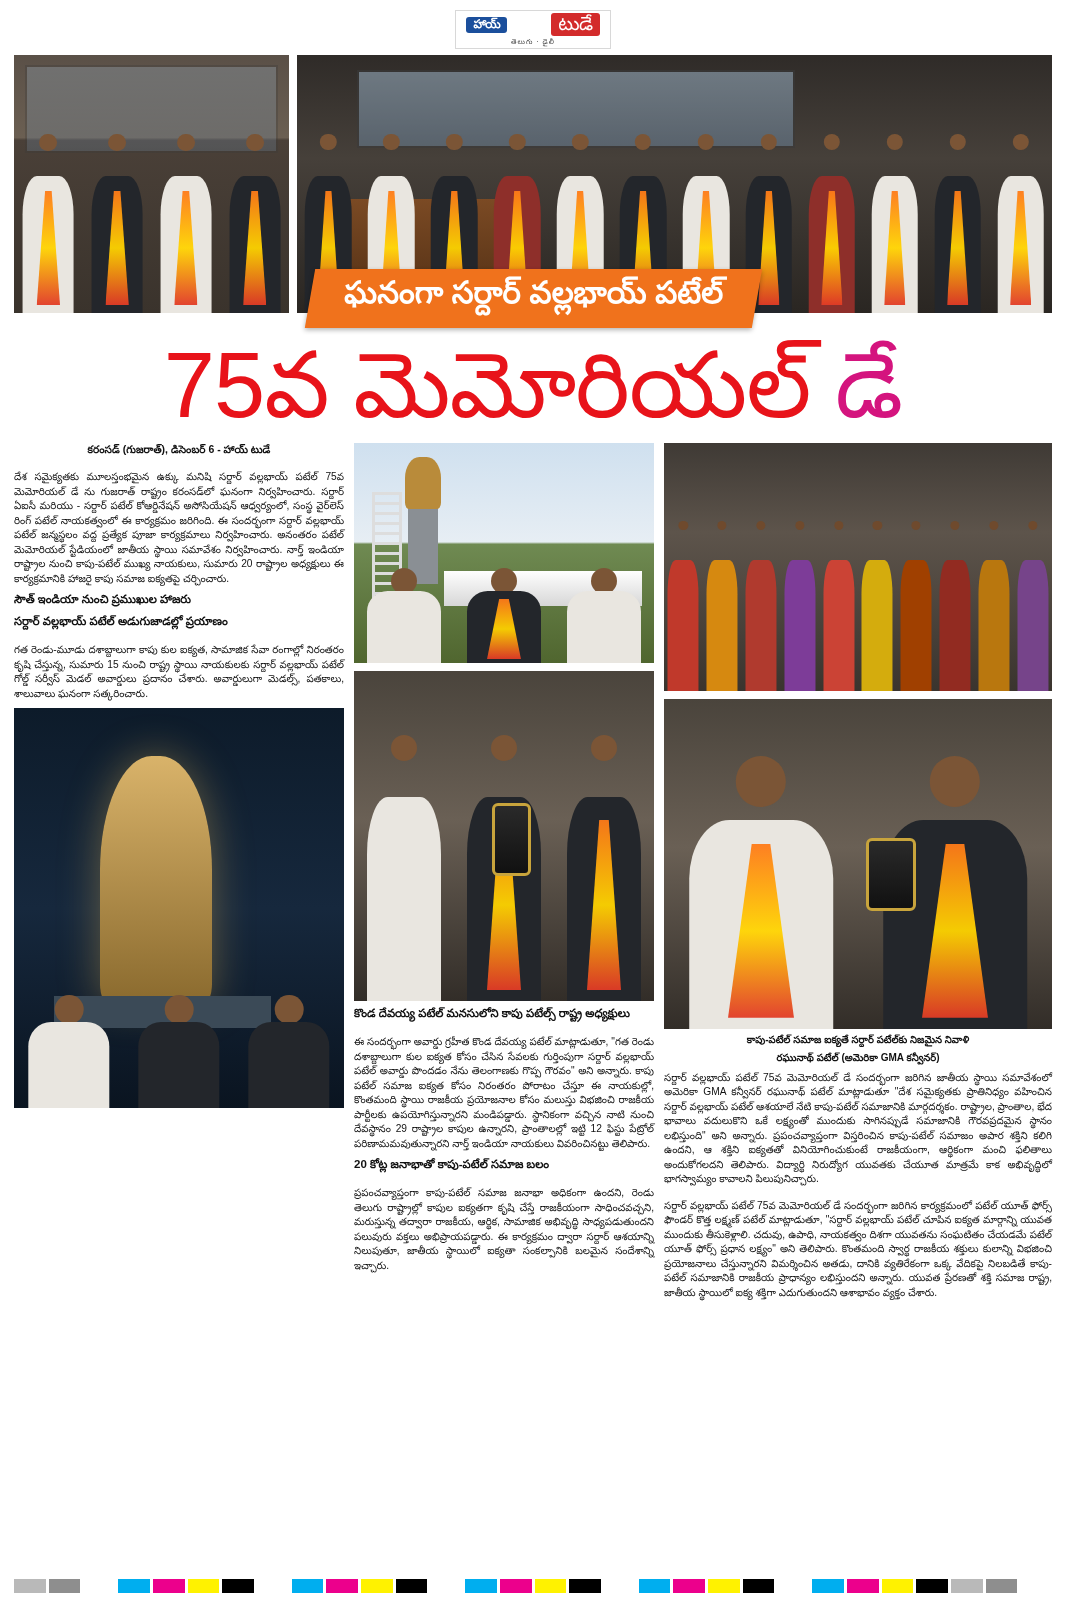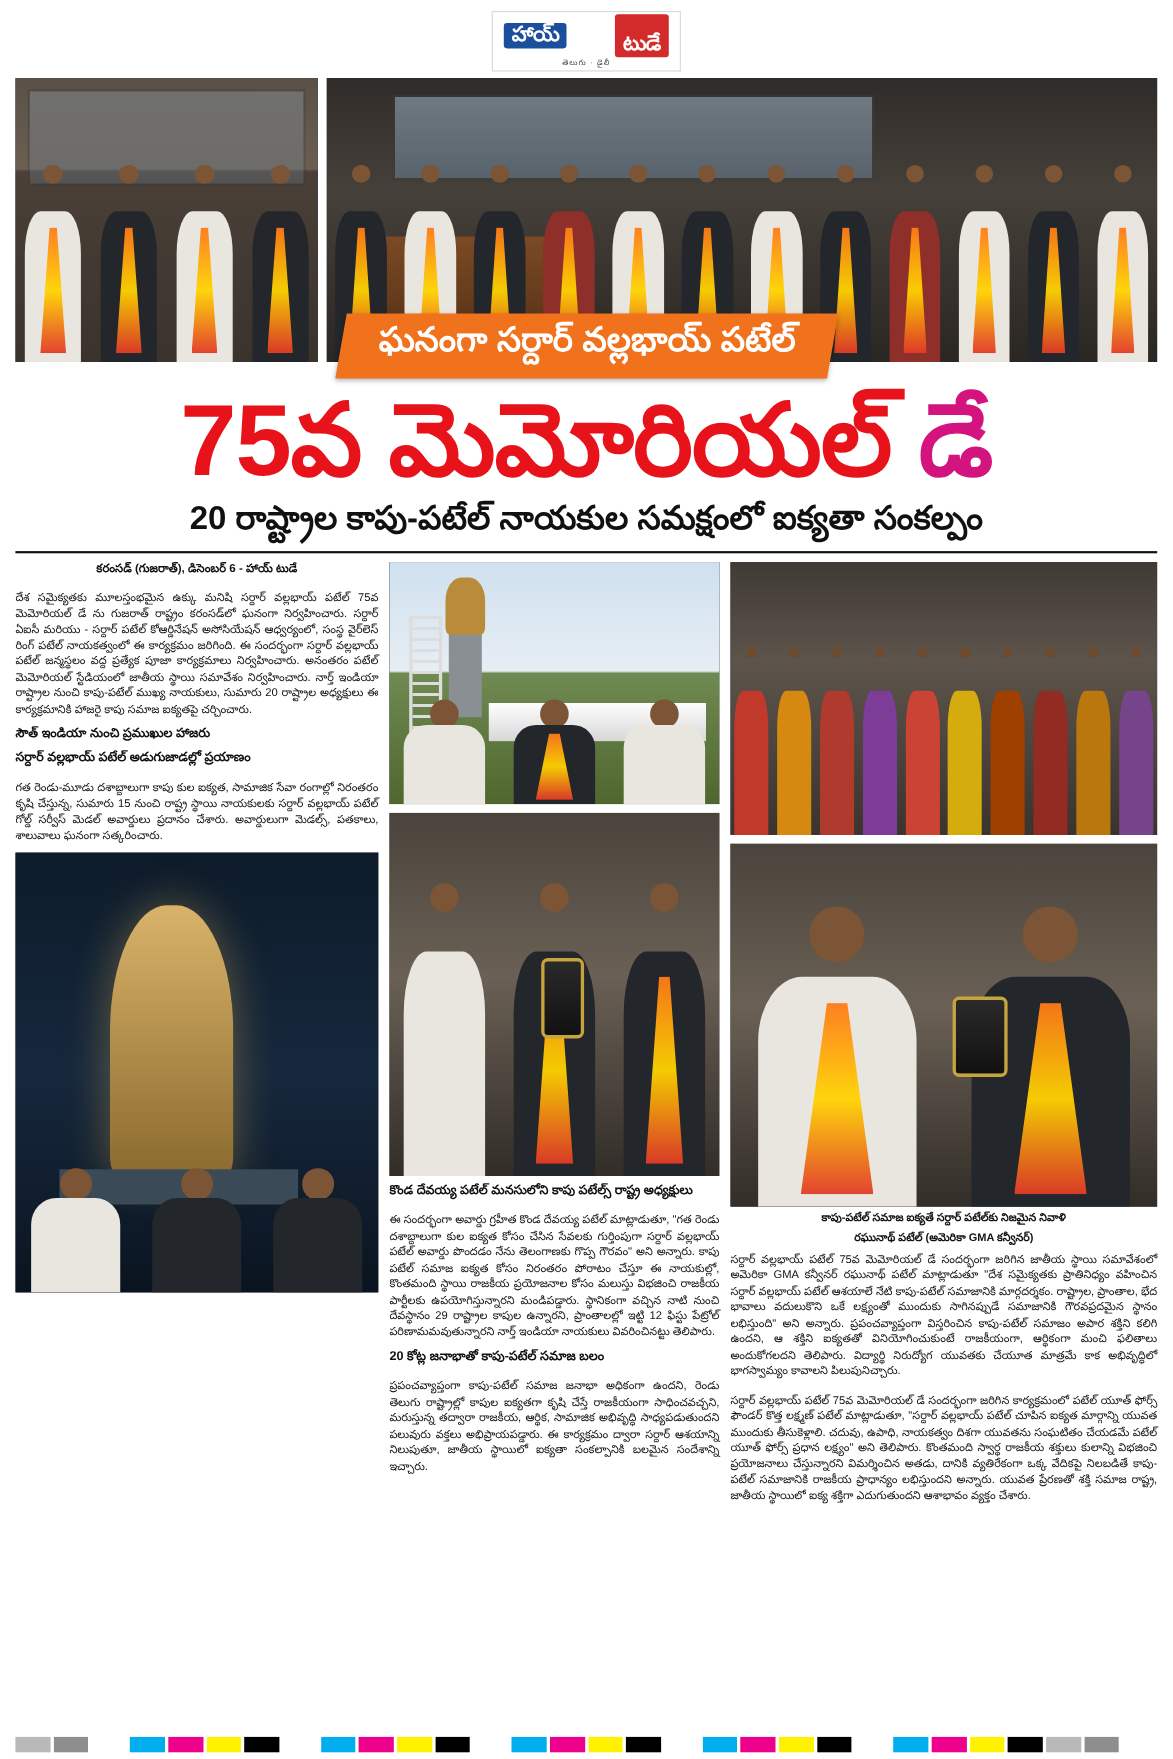--- a/index.html
+++ b/index.html
@@ -24,7 +24,7 @@
   }
   .logo-row { display:flex; align-items:center; gap:4px; justify-content:center; }
   .logo-word1 {
-    background:#1b4f9c; color:#fff; font-size:19px; font-weight:bold;
+    background:#1b4f9c; color:#fff; font-size:12px; font-weight:bold;
     padding:1px 7px 3px 7px; border-radius:3px; letter-spacing:-0.5px;
   }
   .logo-word2 {

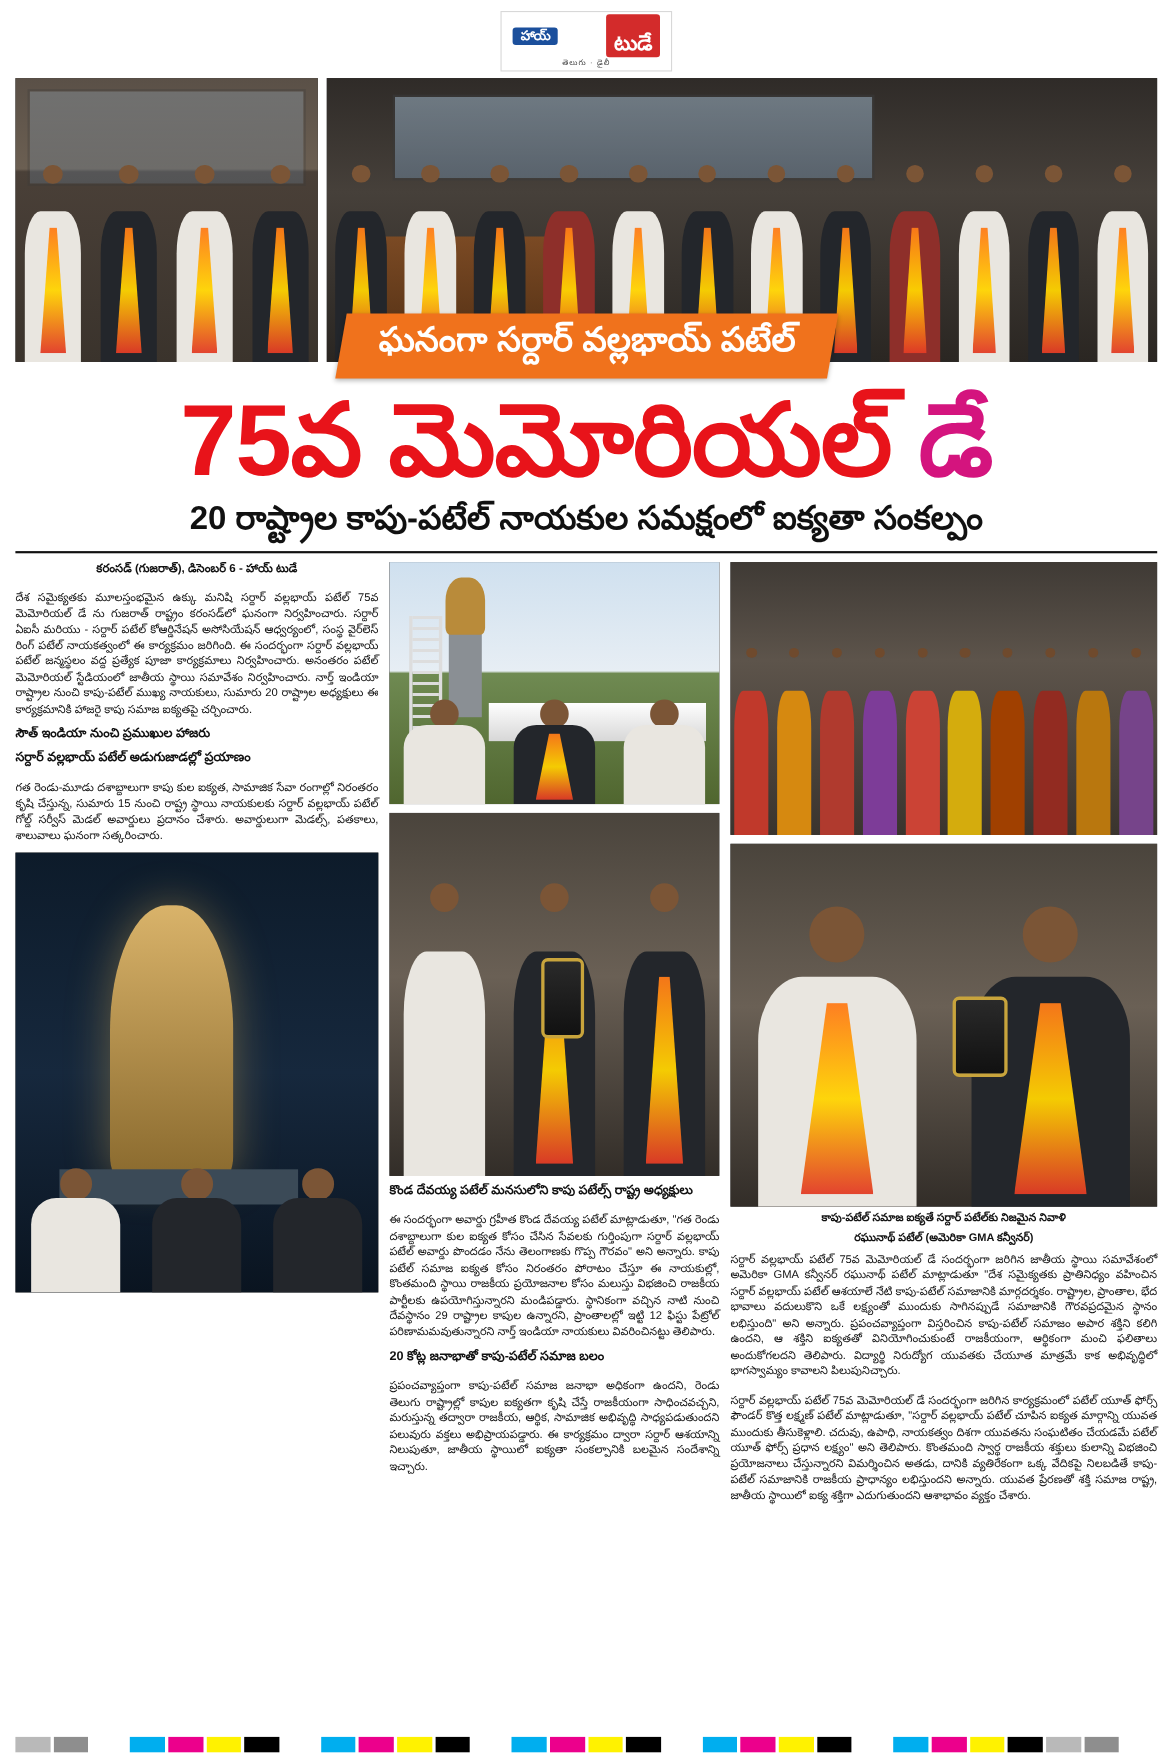--- a/index.html
+++ b/index.html
@@ -28,8 +28,8 @@
     padding:1px 7px 3px 7px; border-radius:3px; letter-spacing:-0.5px;
   }
   .logo-word2 {
-    background:#d32b2b; color:#fff; font-size:19px; font-weight:bold;
-    padding:17px 7px 3px 7px; border-radius:3px; letter-spacing:-0.5px;margin-left:40px;
+    background:#d32b2b; color:#fff; font-size:19px; font-weight:normal;
+    padding:1px 7px 3px 7px; border-radius:3px; letter-spacing:-0.5px;margin-left:40px;
   }
   .logo-sub { font-size:7px; color:#444; margin-top:2px; letter-spacing:1px; }
   .issue-line { font-size:8.5px; color:#222; margin-top:3px; letter-spacing:0.2px; }

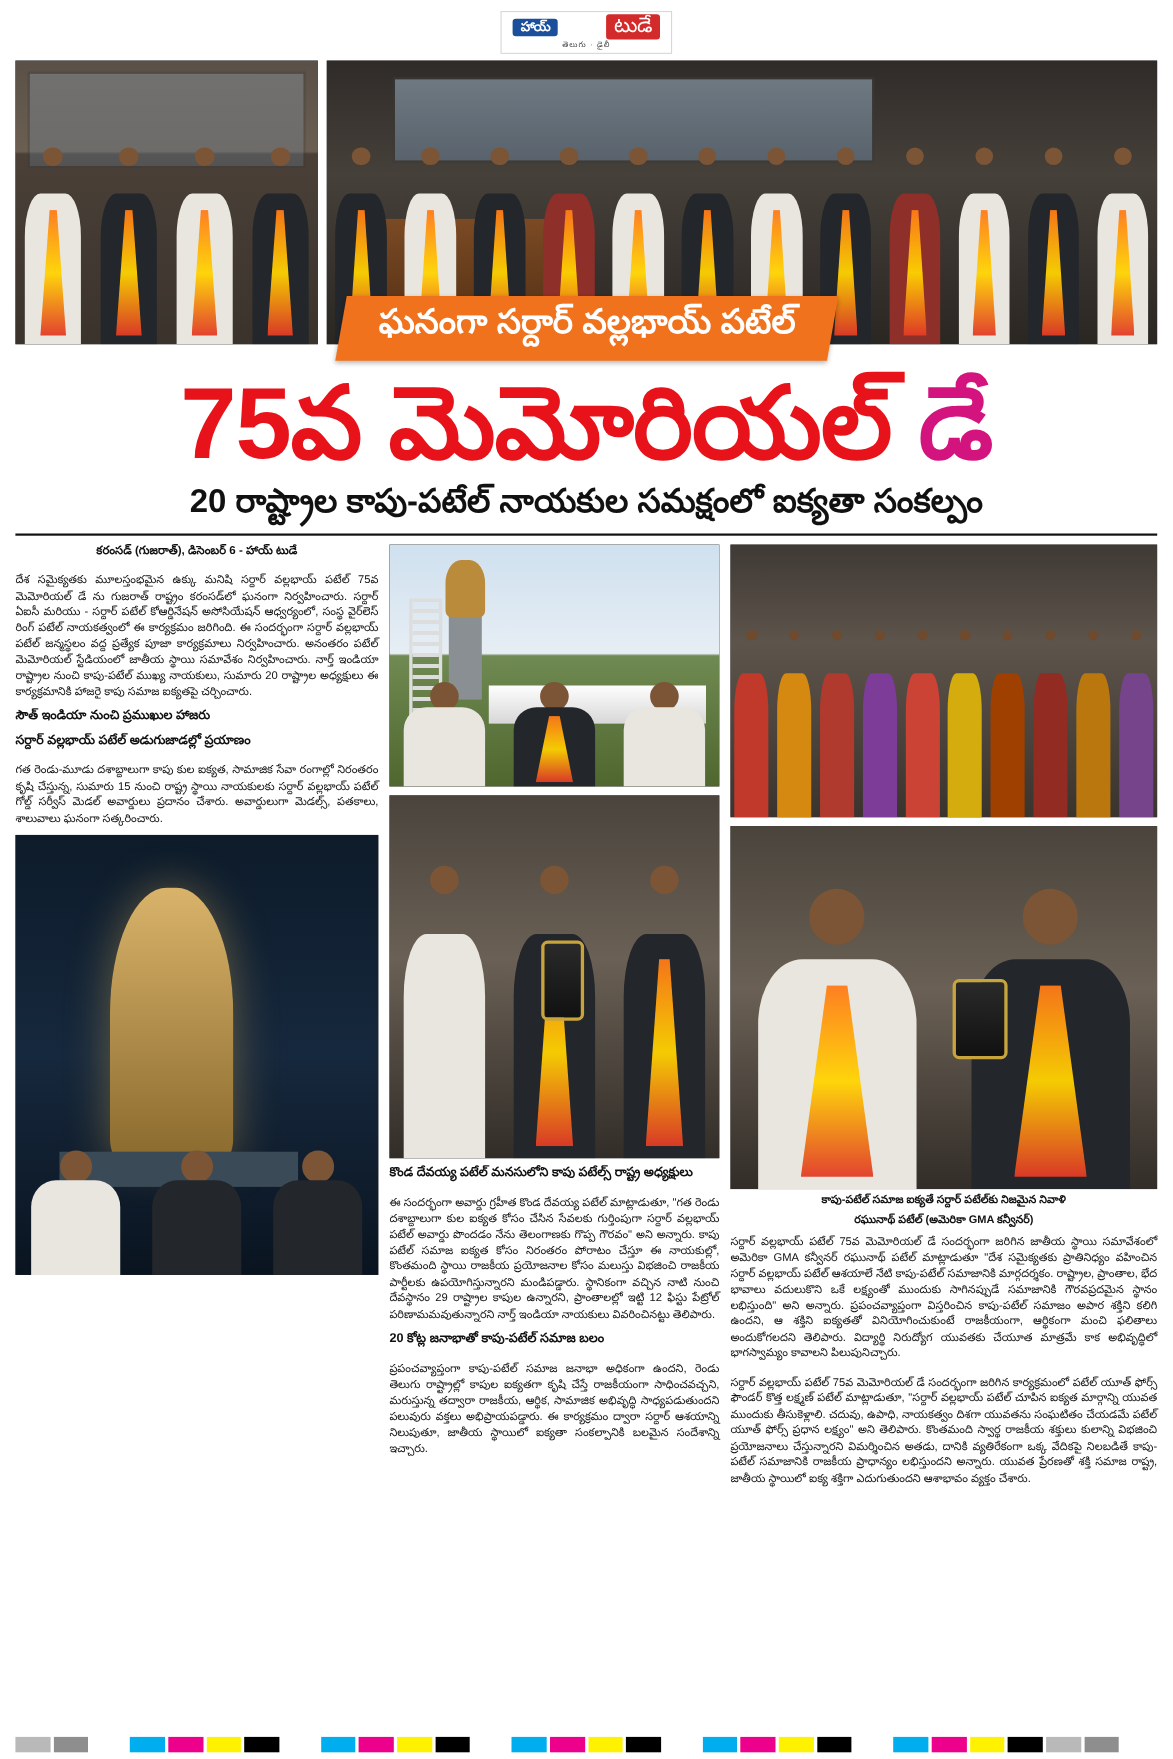--- a/index.html
+++ b/index.html
@@ -95,7 +95,7 @@
     text-align:center;
     color:#e8131a;
     font-size:92px;
-    font-weight:bold;
+    font-weight:normal;
     line-height:1.08;
     margin-top:8px;
     letter-spacing:-1px;

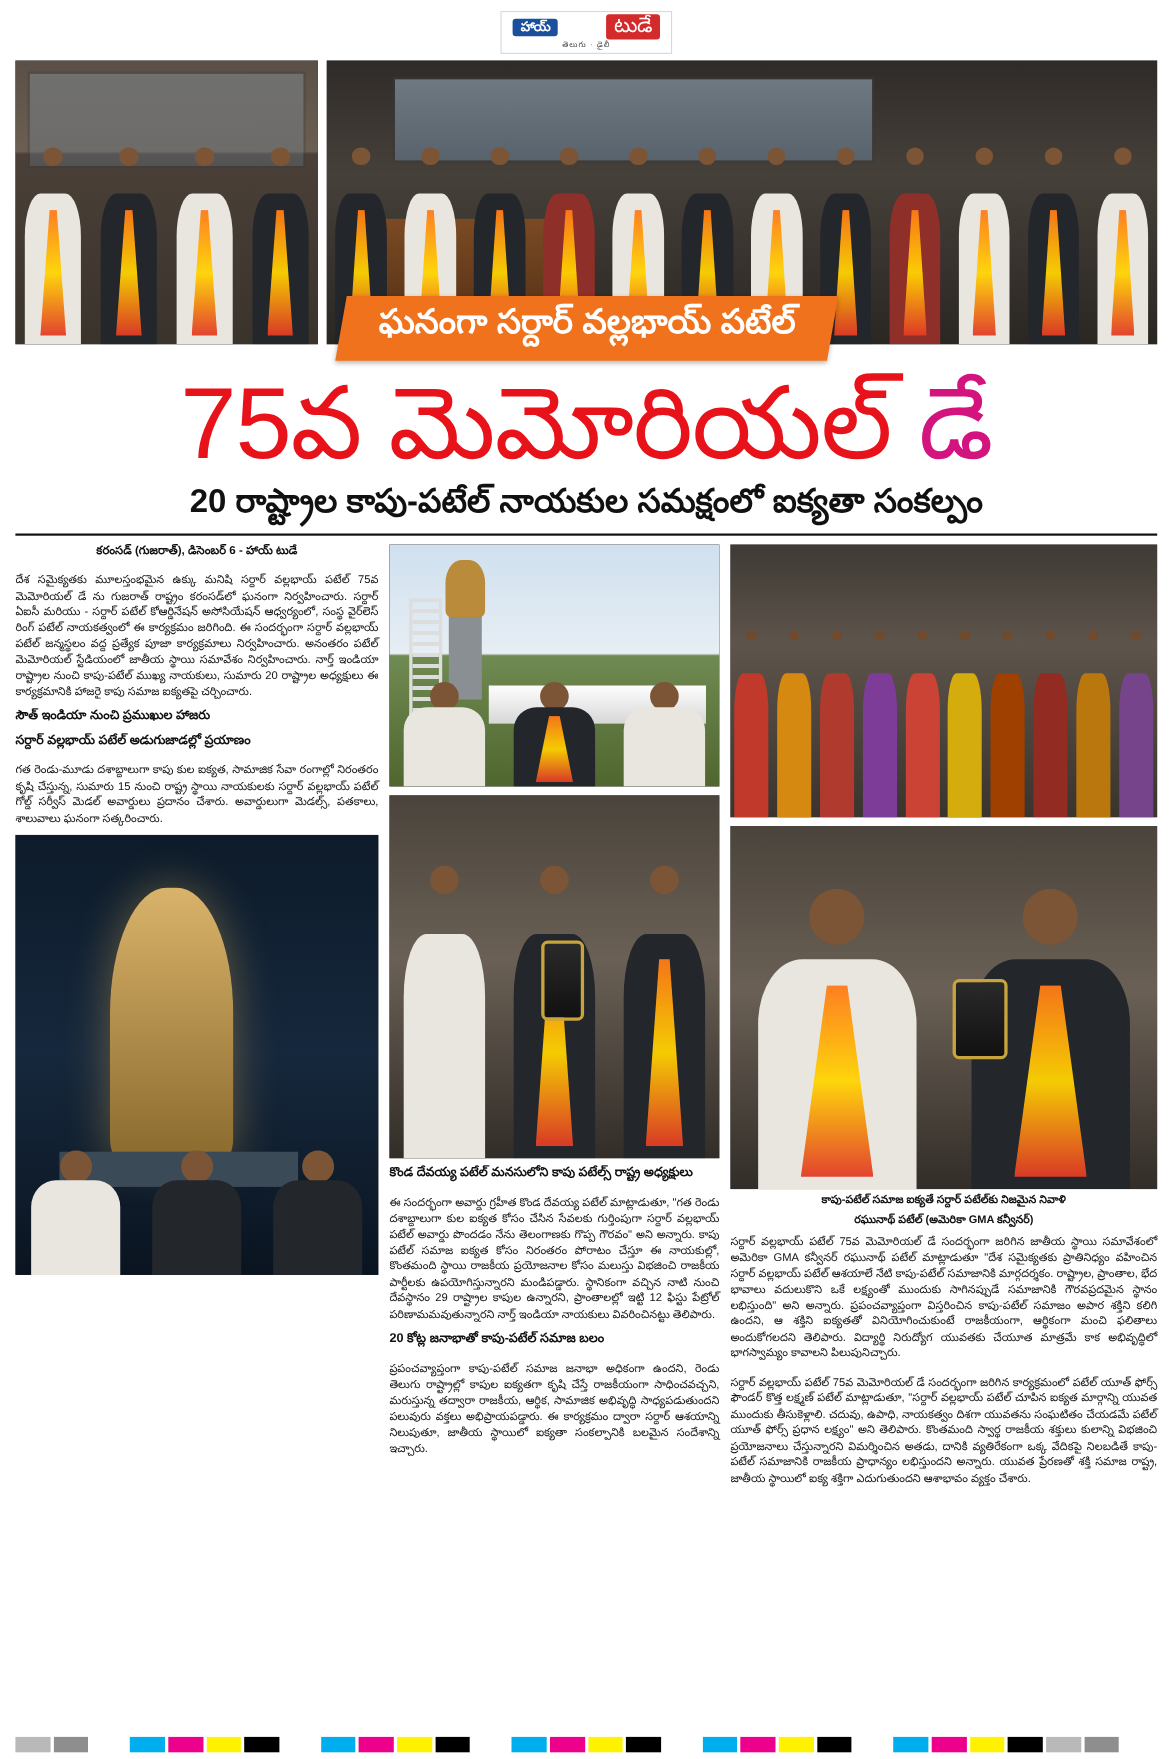--- a/index.html
+++ b/index.html
@@ -318,7 +318,6 @@
   <div class="headline">
     <span>75వ మెమోరియల్ </span><span class="pink">డే</span>
   </div>
-  <div class="subhead">20 రాష్ట్రాల కాపు-పటేల్ నాయకుల సమక్షంలో ఐక్యతా సంకల్పం</div>
 
   <div class="body-grid">
 

